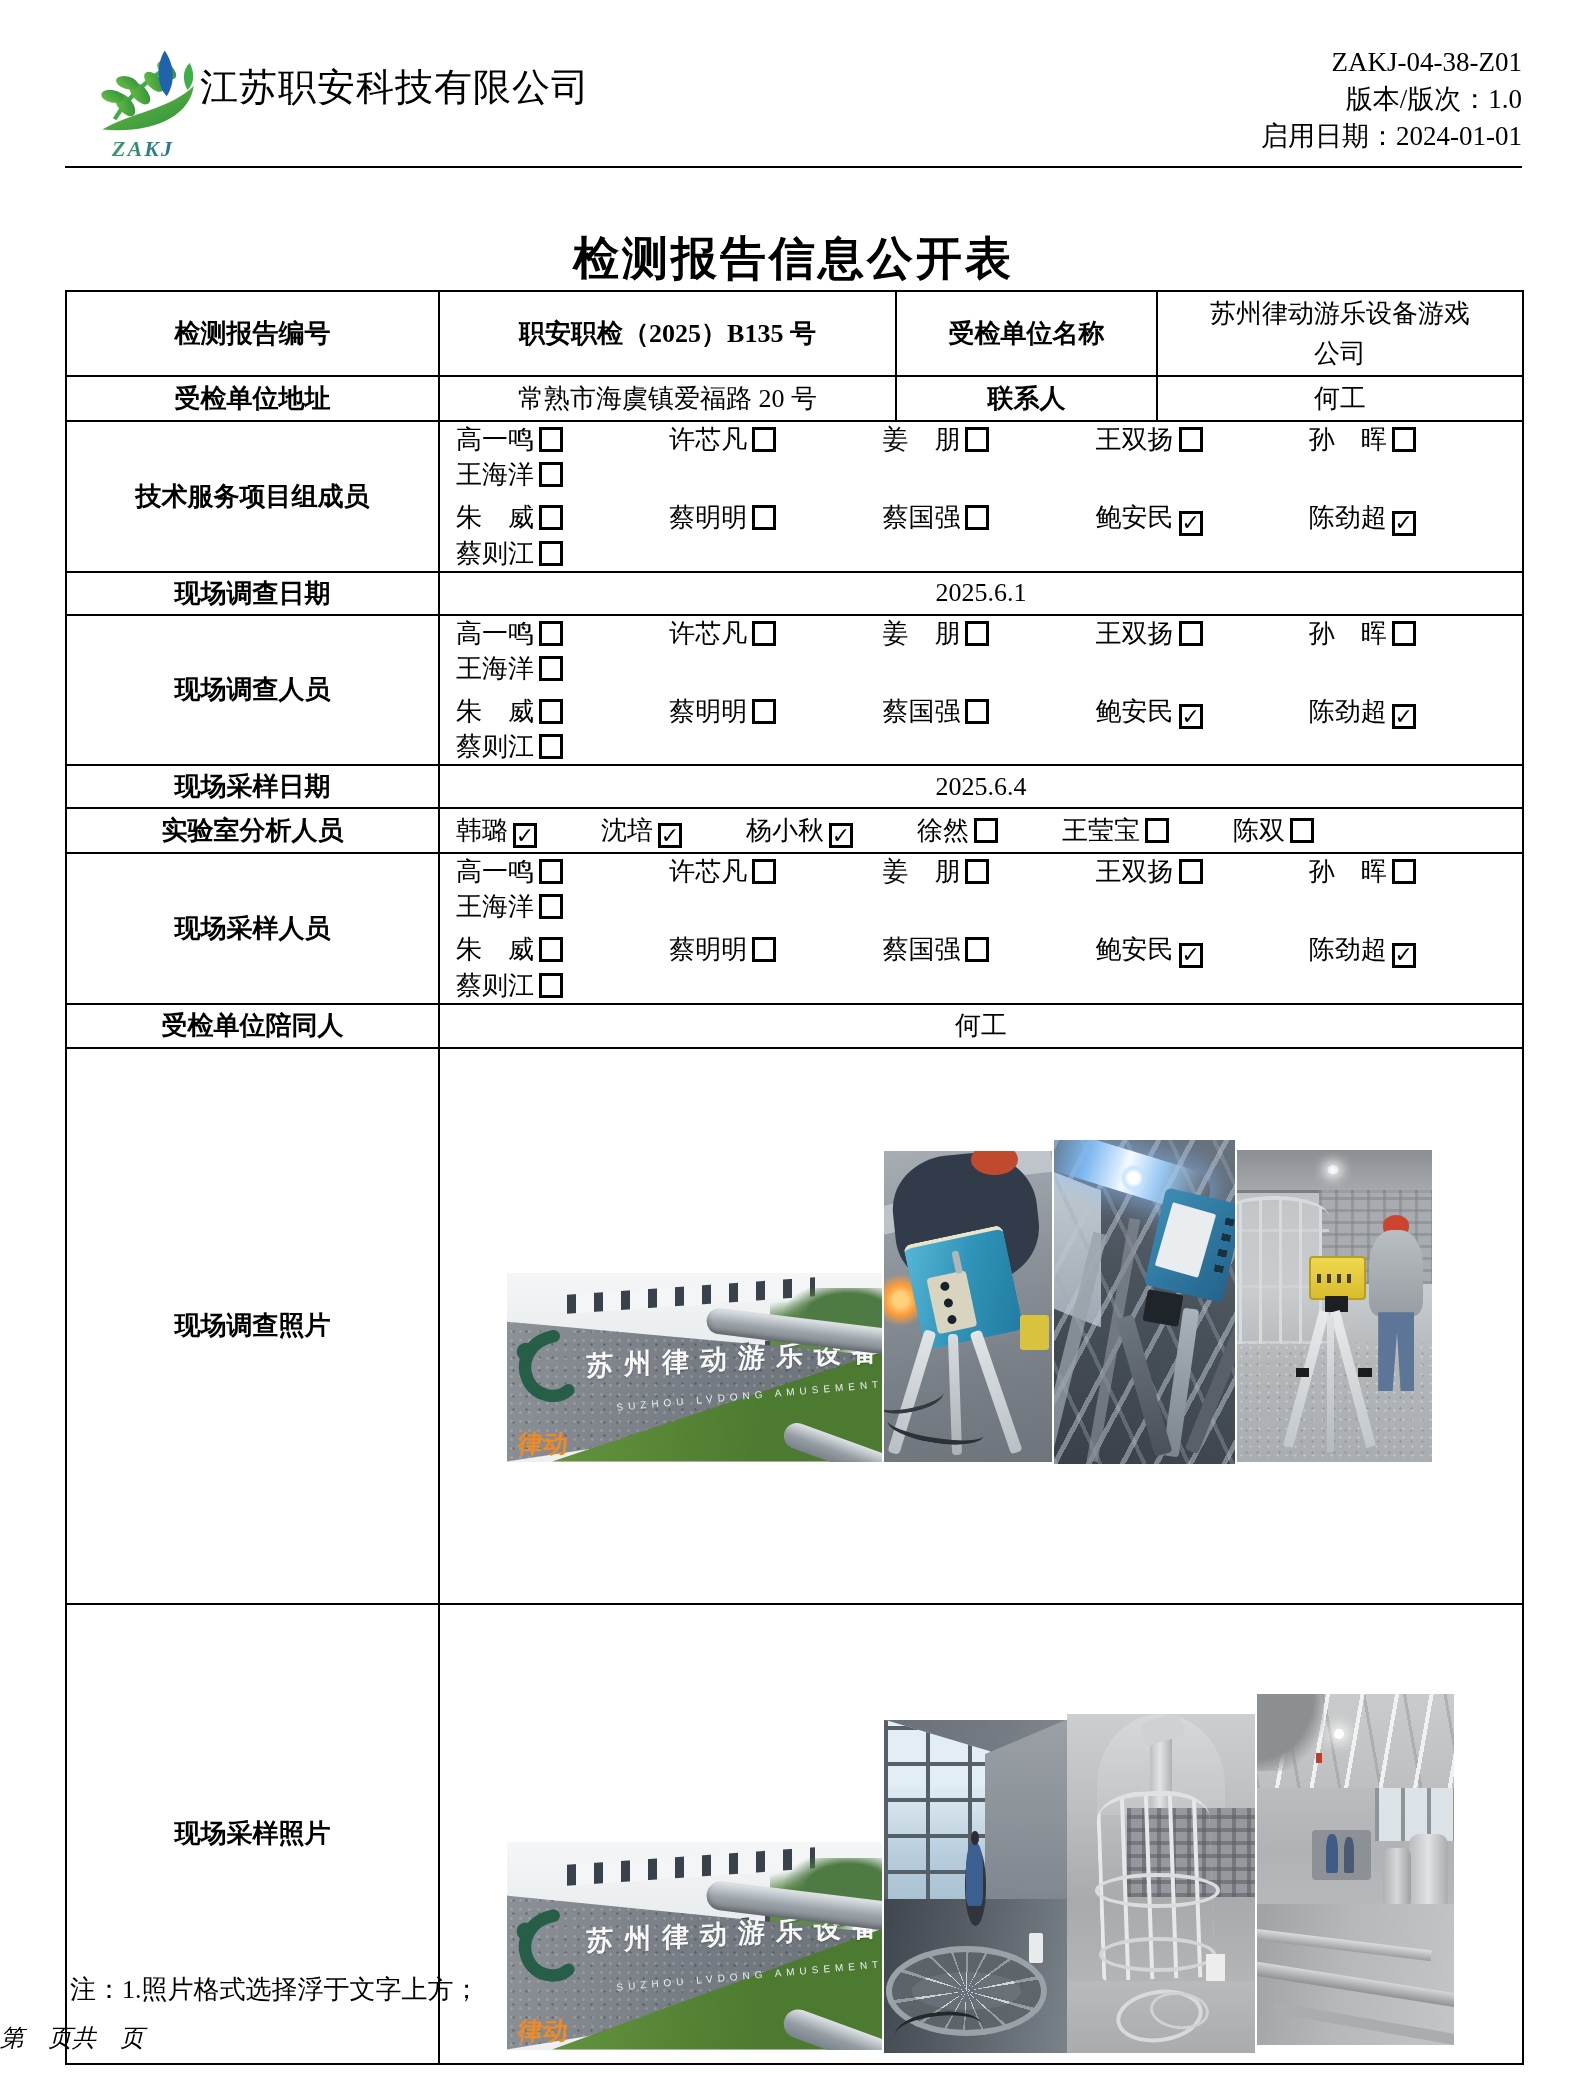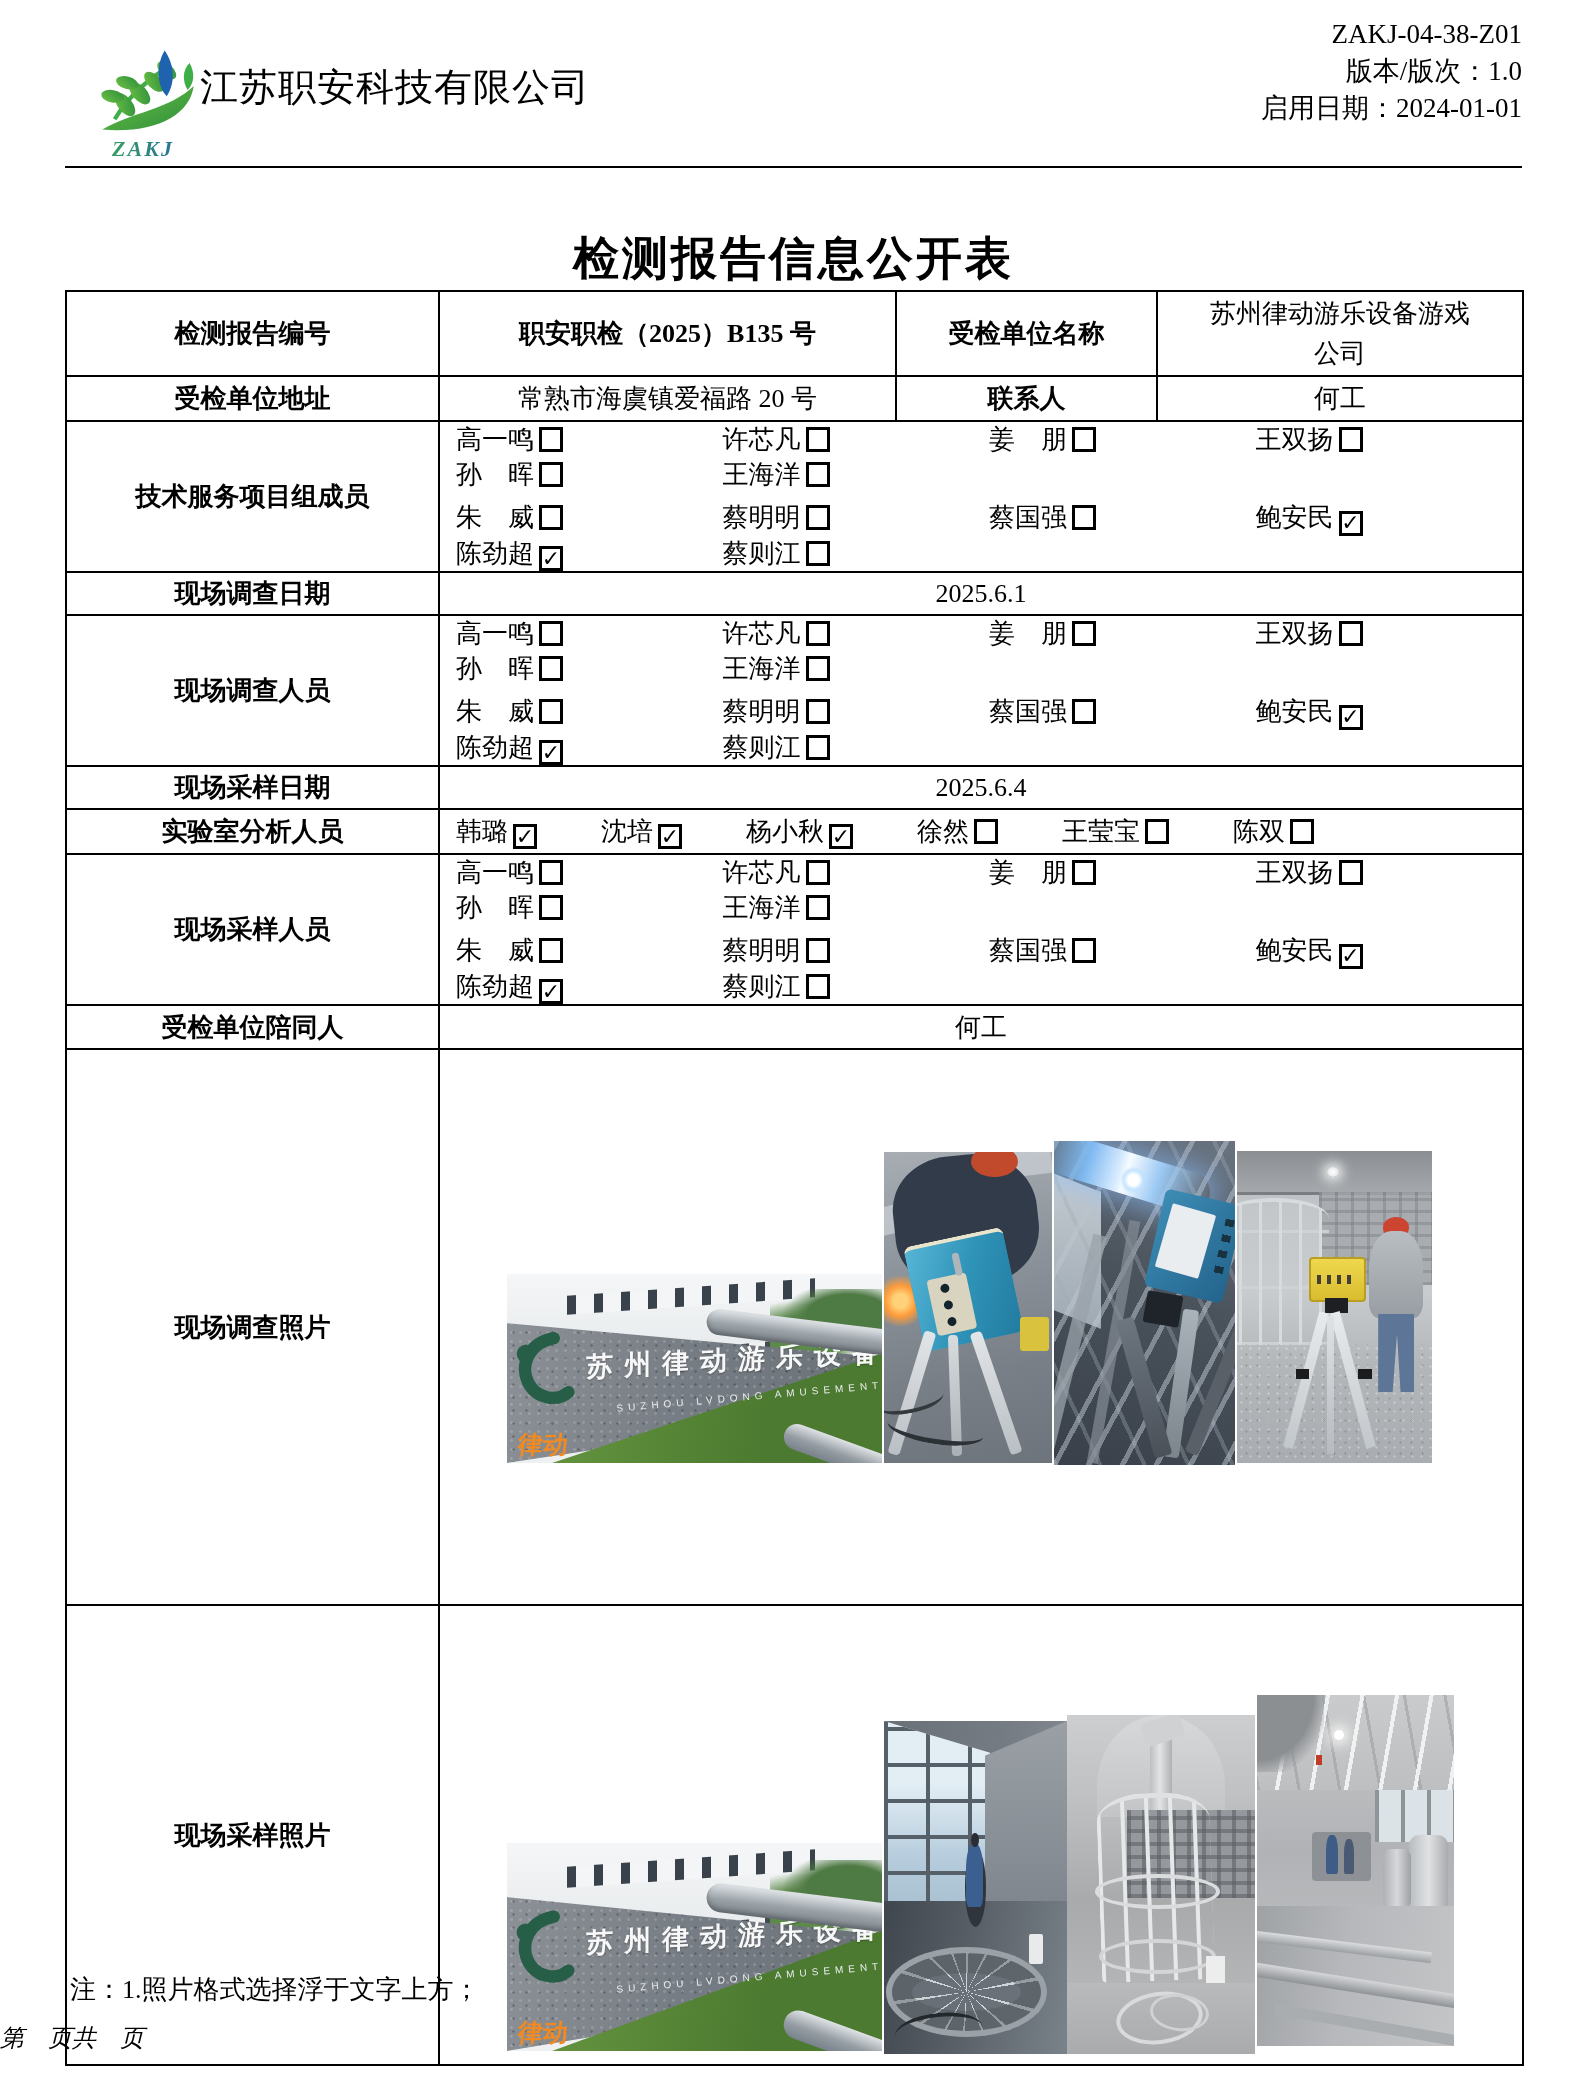--- a/index.html
+++ b/index.html
@@ -13,7 +13,7 @@
              background:linear-gradient(90deg,#3fae49,#1f63ae);
              -webkit-background-clip:text;background-clip:text;color:transparent;letter-spacing:2px;}
   .company{position:absolute;left:200px;top:62px;font-size:38px;letter-spacing:1px;}
-  .codes{position:absolute;right:65px;top:16px;text-align:right;font-size:27px;line-height:37px;}
+  .codes{position:absolute;right:65px;top:44px;text-align:right;font-size:27px;line-height:37px;}
   .rule{position:absolute;left:65px;top:166px;width:1457px;height:2px;background:#000;}
 
   .doc-title{position:absolute;left:0;top:228px;width:100%;text-align:center;

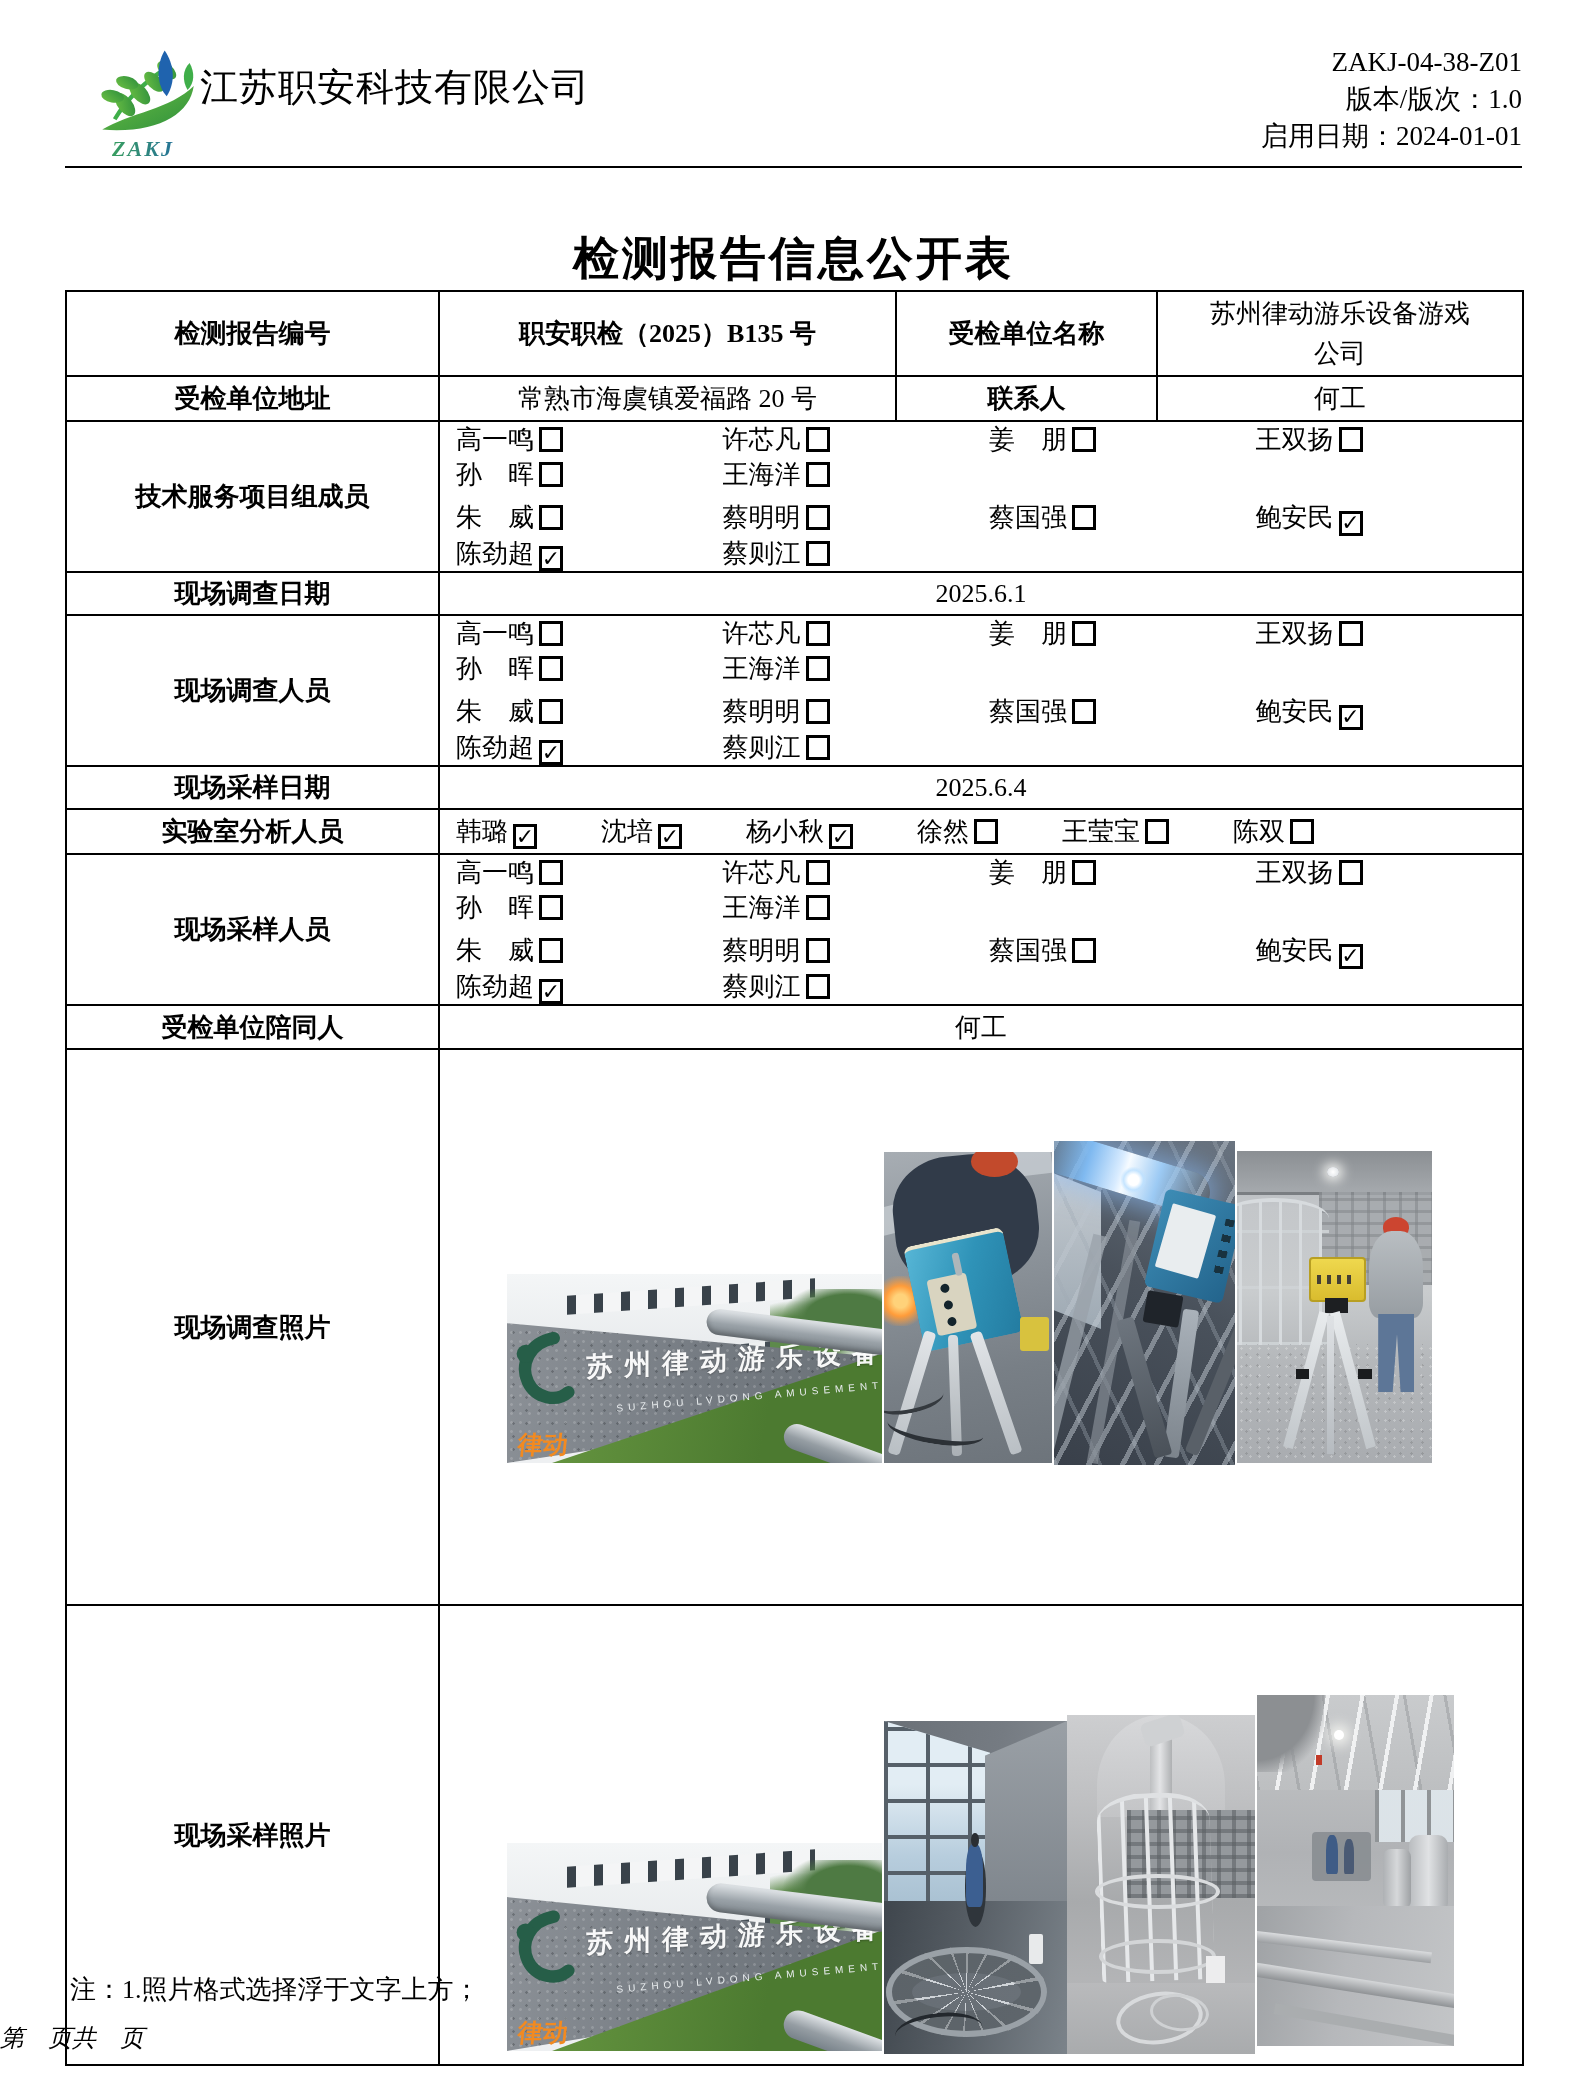--- a/index.html
+++ b/index.html
@@ -30,7 +30,7 @@
 
   .nlines{display:flex;flex-direction:column;justify-content:center;height:100%;
           padding-left:16px;gap:8px;}
-  .nline{display:grid;grid-template-columns:repeat(4,1fr);align-items:center;}
+  .nline{display:grid;grid-template-columns:repeat(5,1fr);align-items:center;}
   .nitem{text-align:left;white-space:nowrap;}
   .nname{font-style:normal;}
   .cbx{display:inline-flex;width:18px;height:19px;border:3px solid #000;margin-left:5px;

